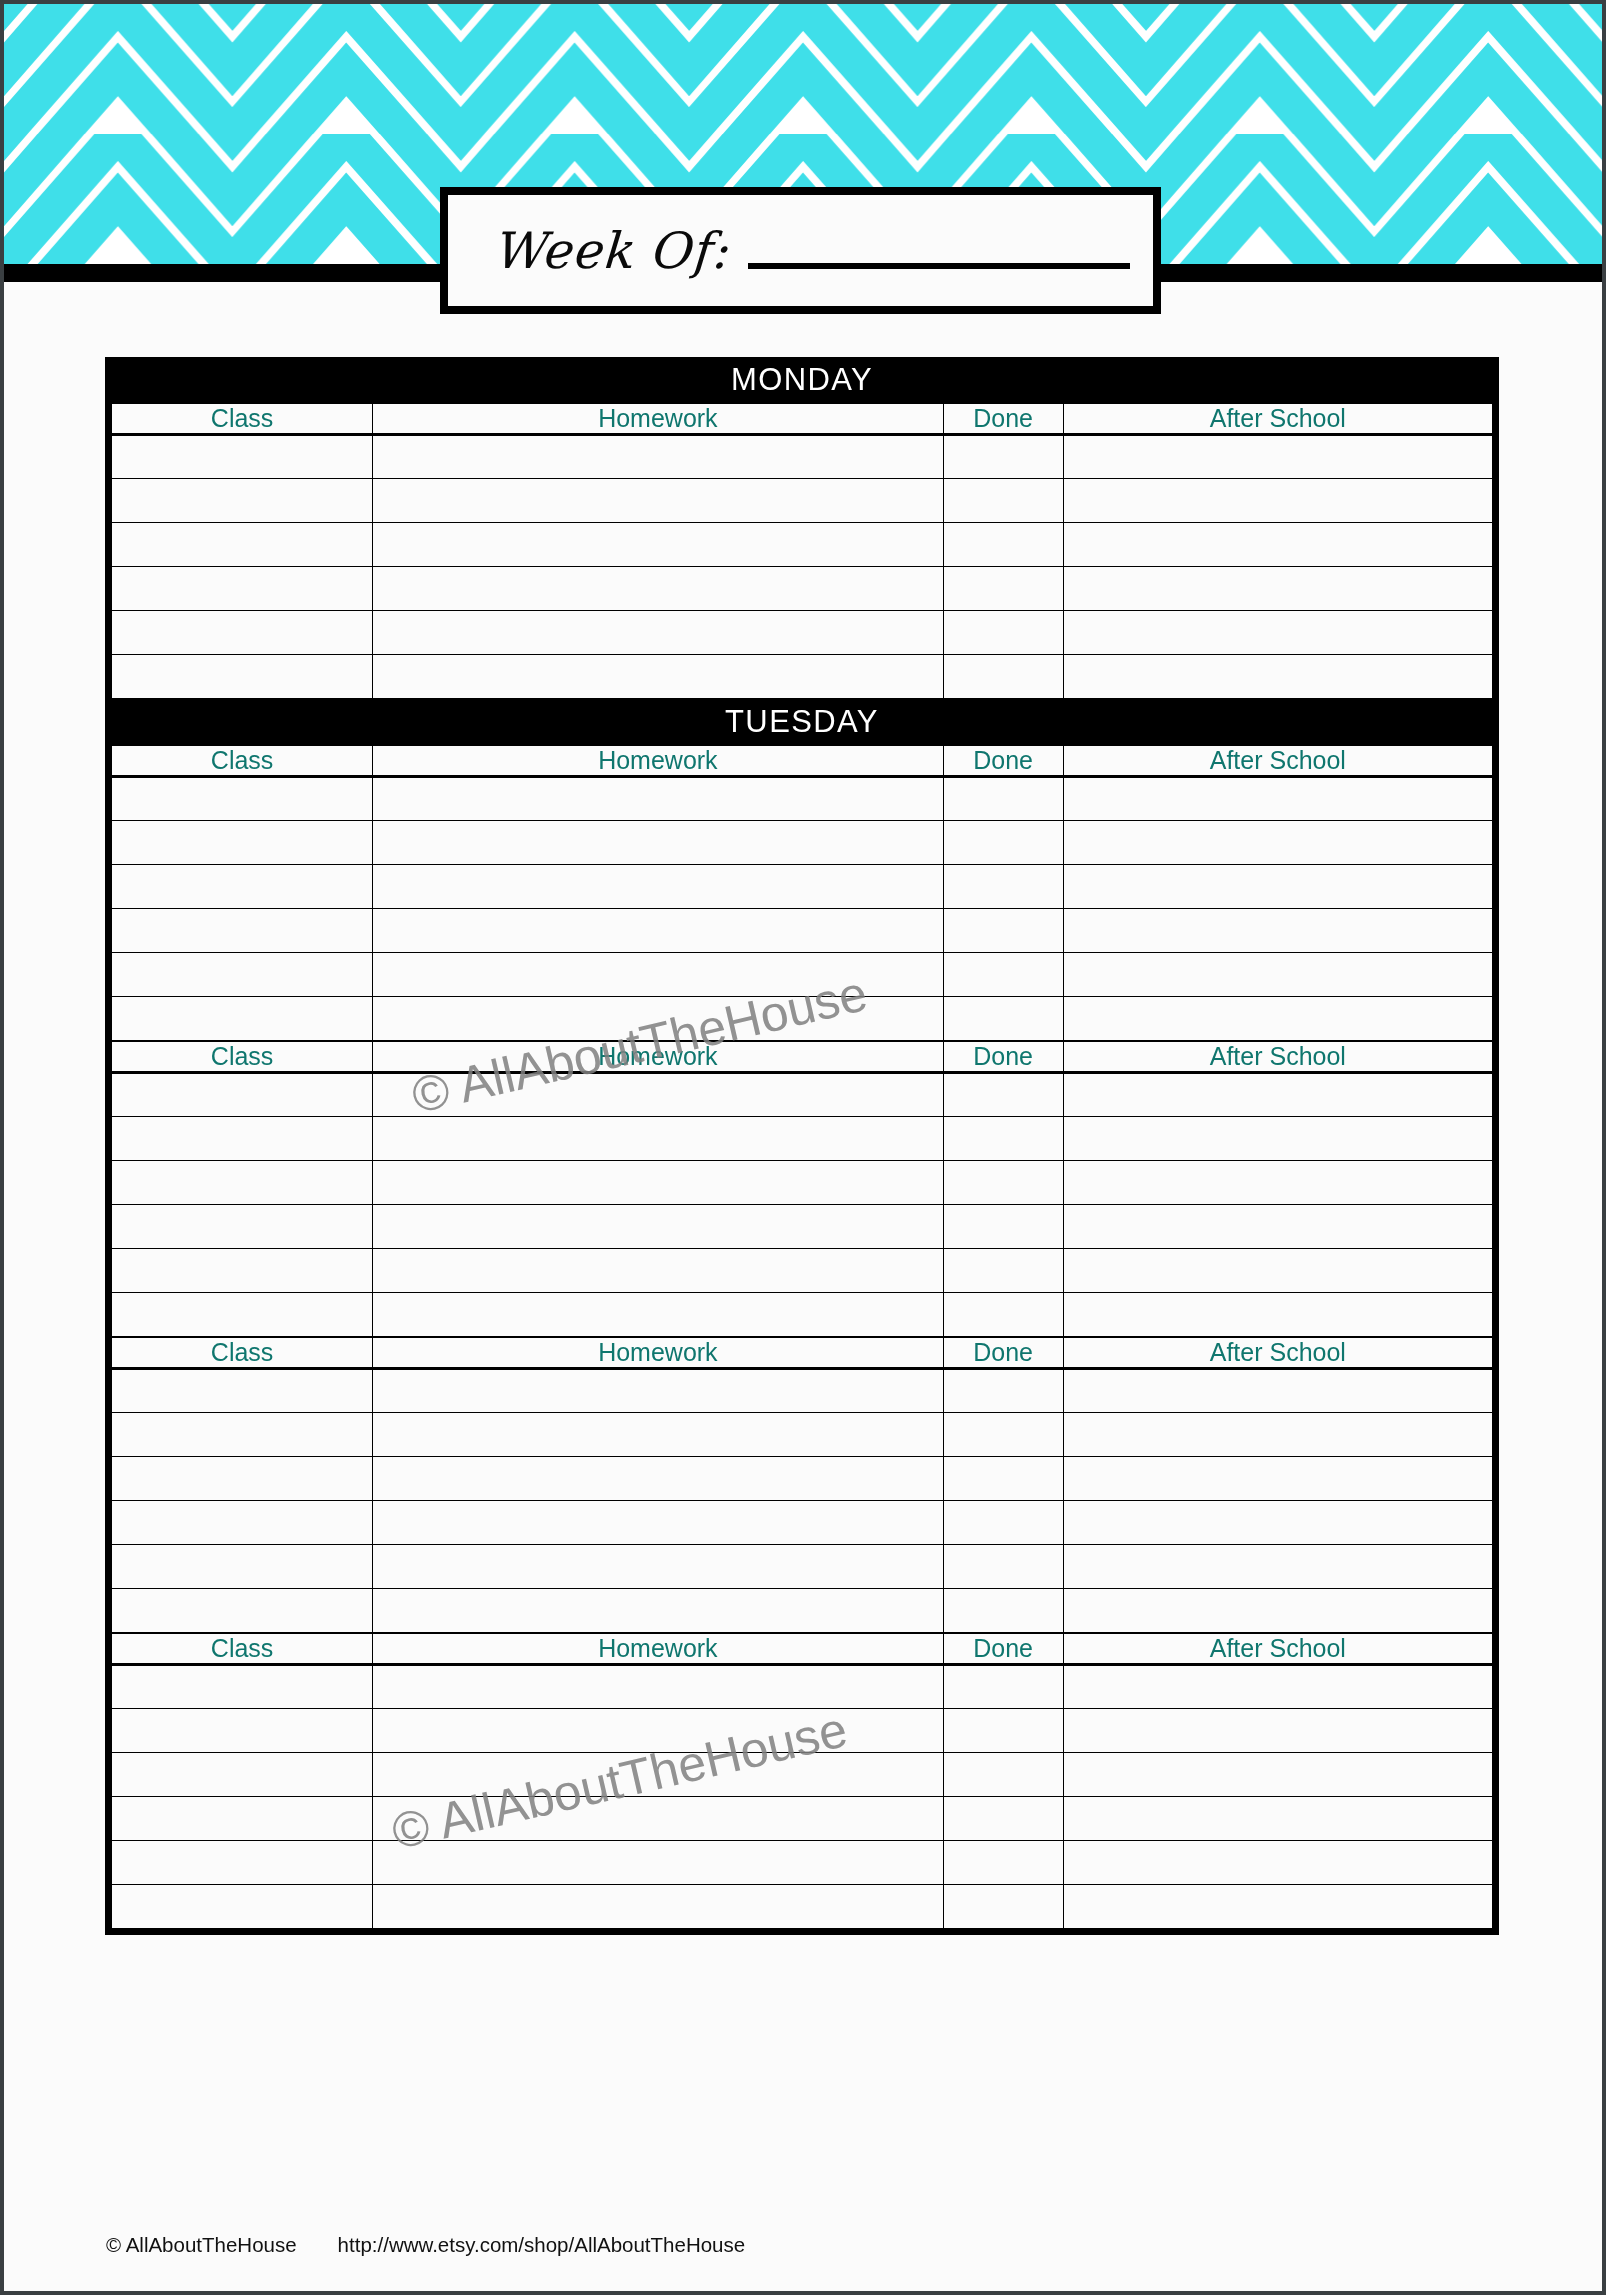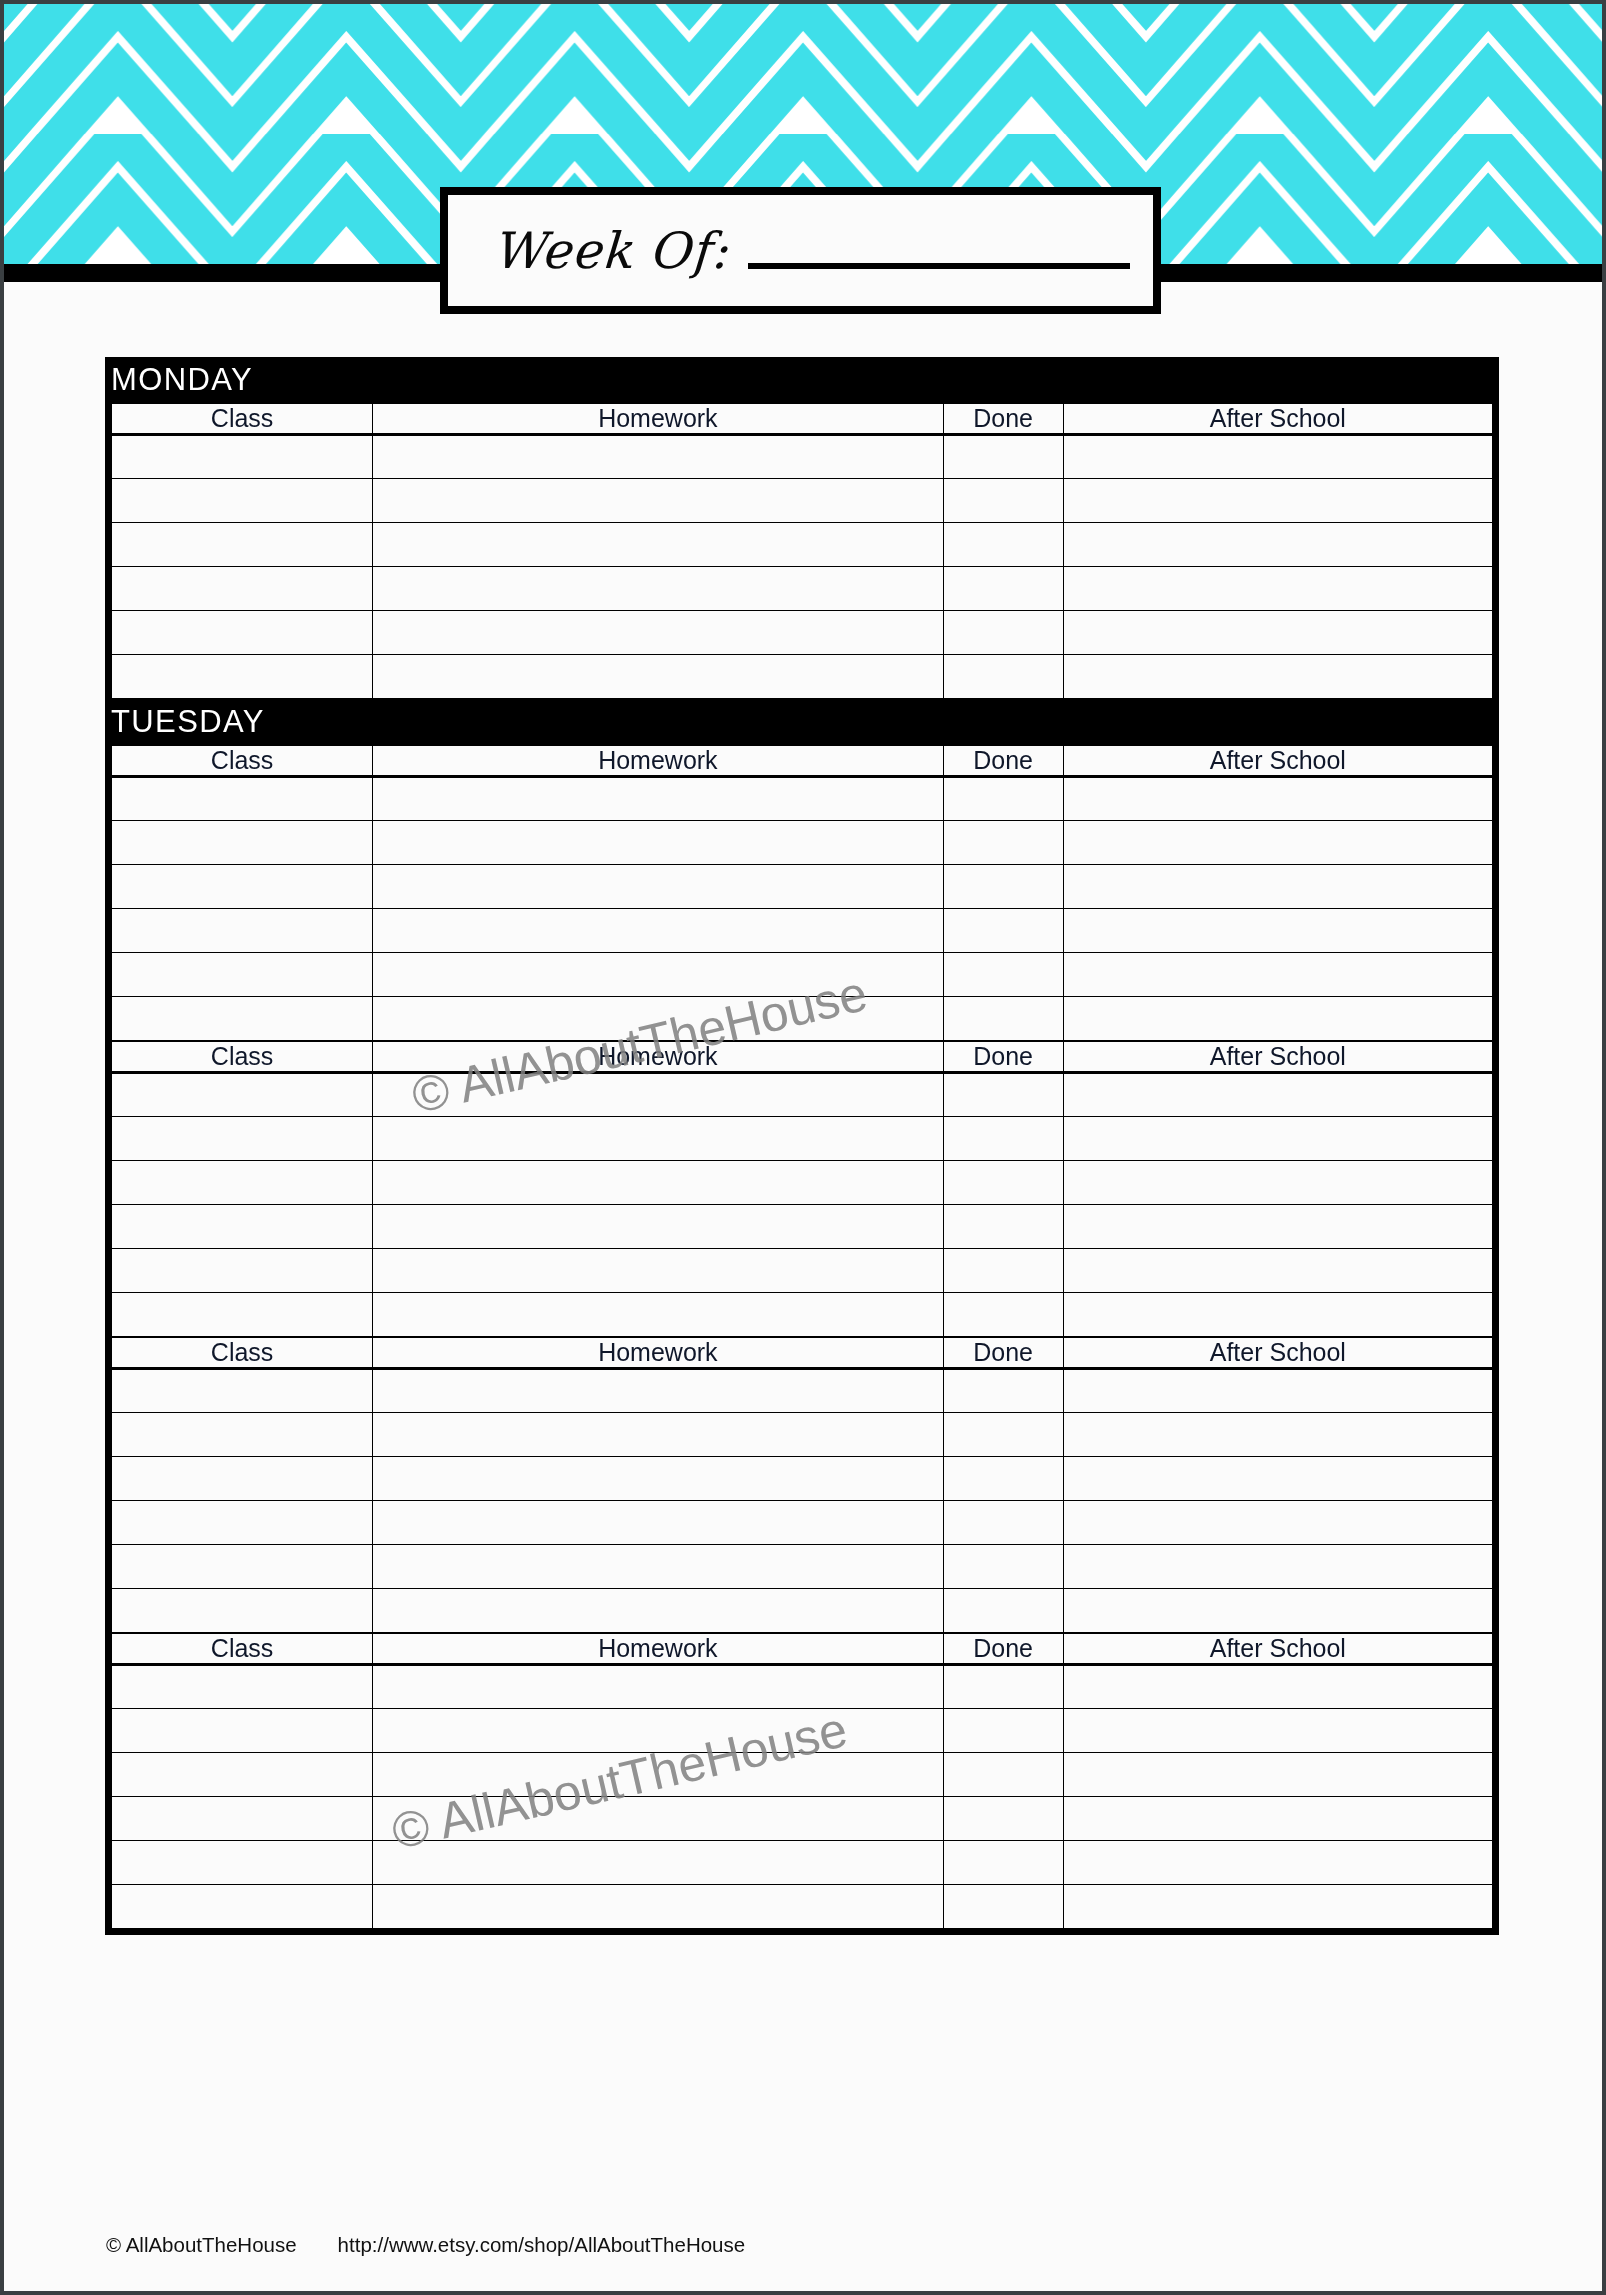--- a/index.html
+++ b/index.html
@@ -101,7 +101,7 @@
   .day-title {
     background: #000000;
     color: #ffffff;
-    text-align: left;
+    text-align: center;
     font-family: "Liberation Sans", sans-serif;
     font-size: 31px;
     font-weight: 400;

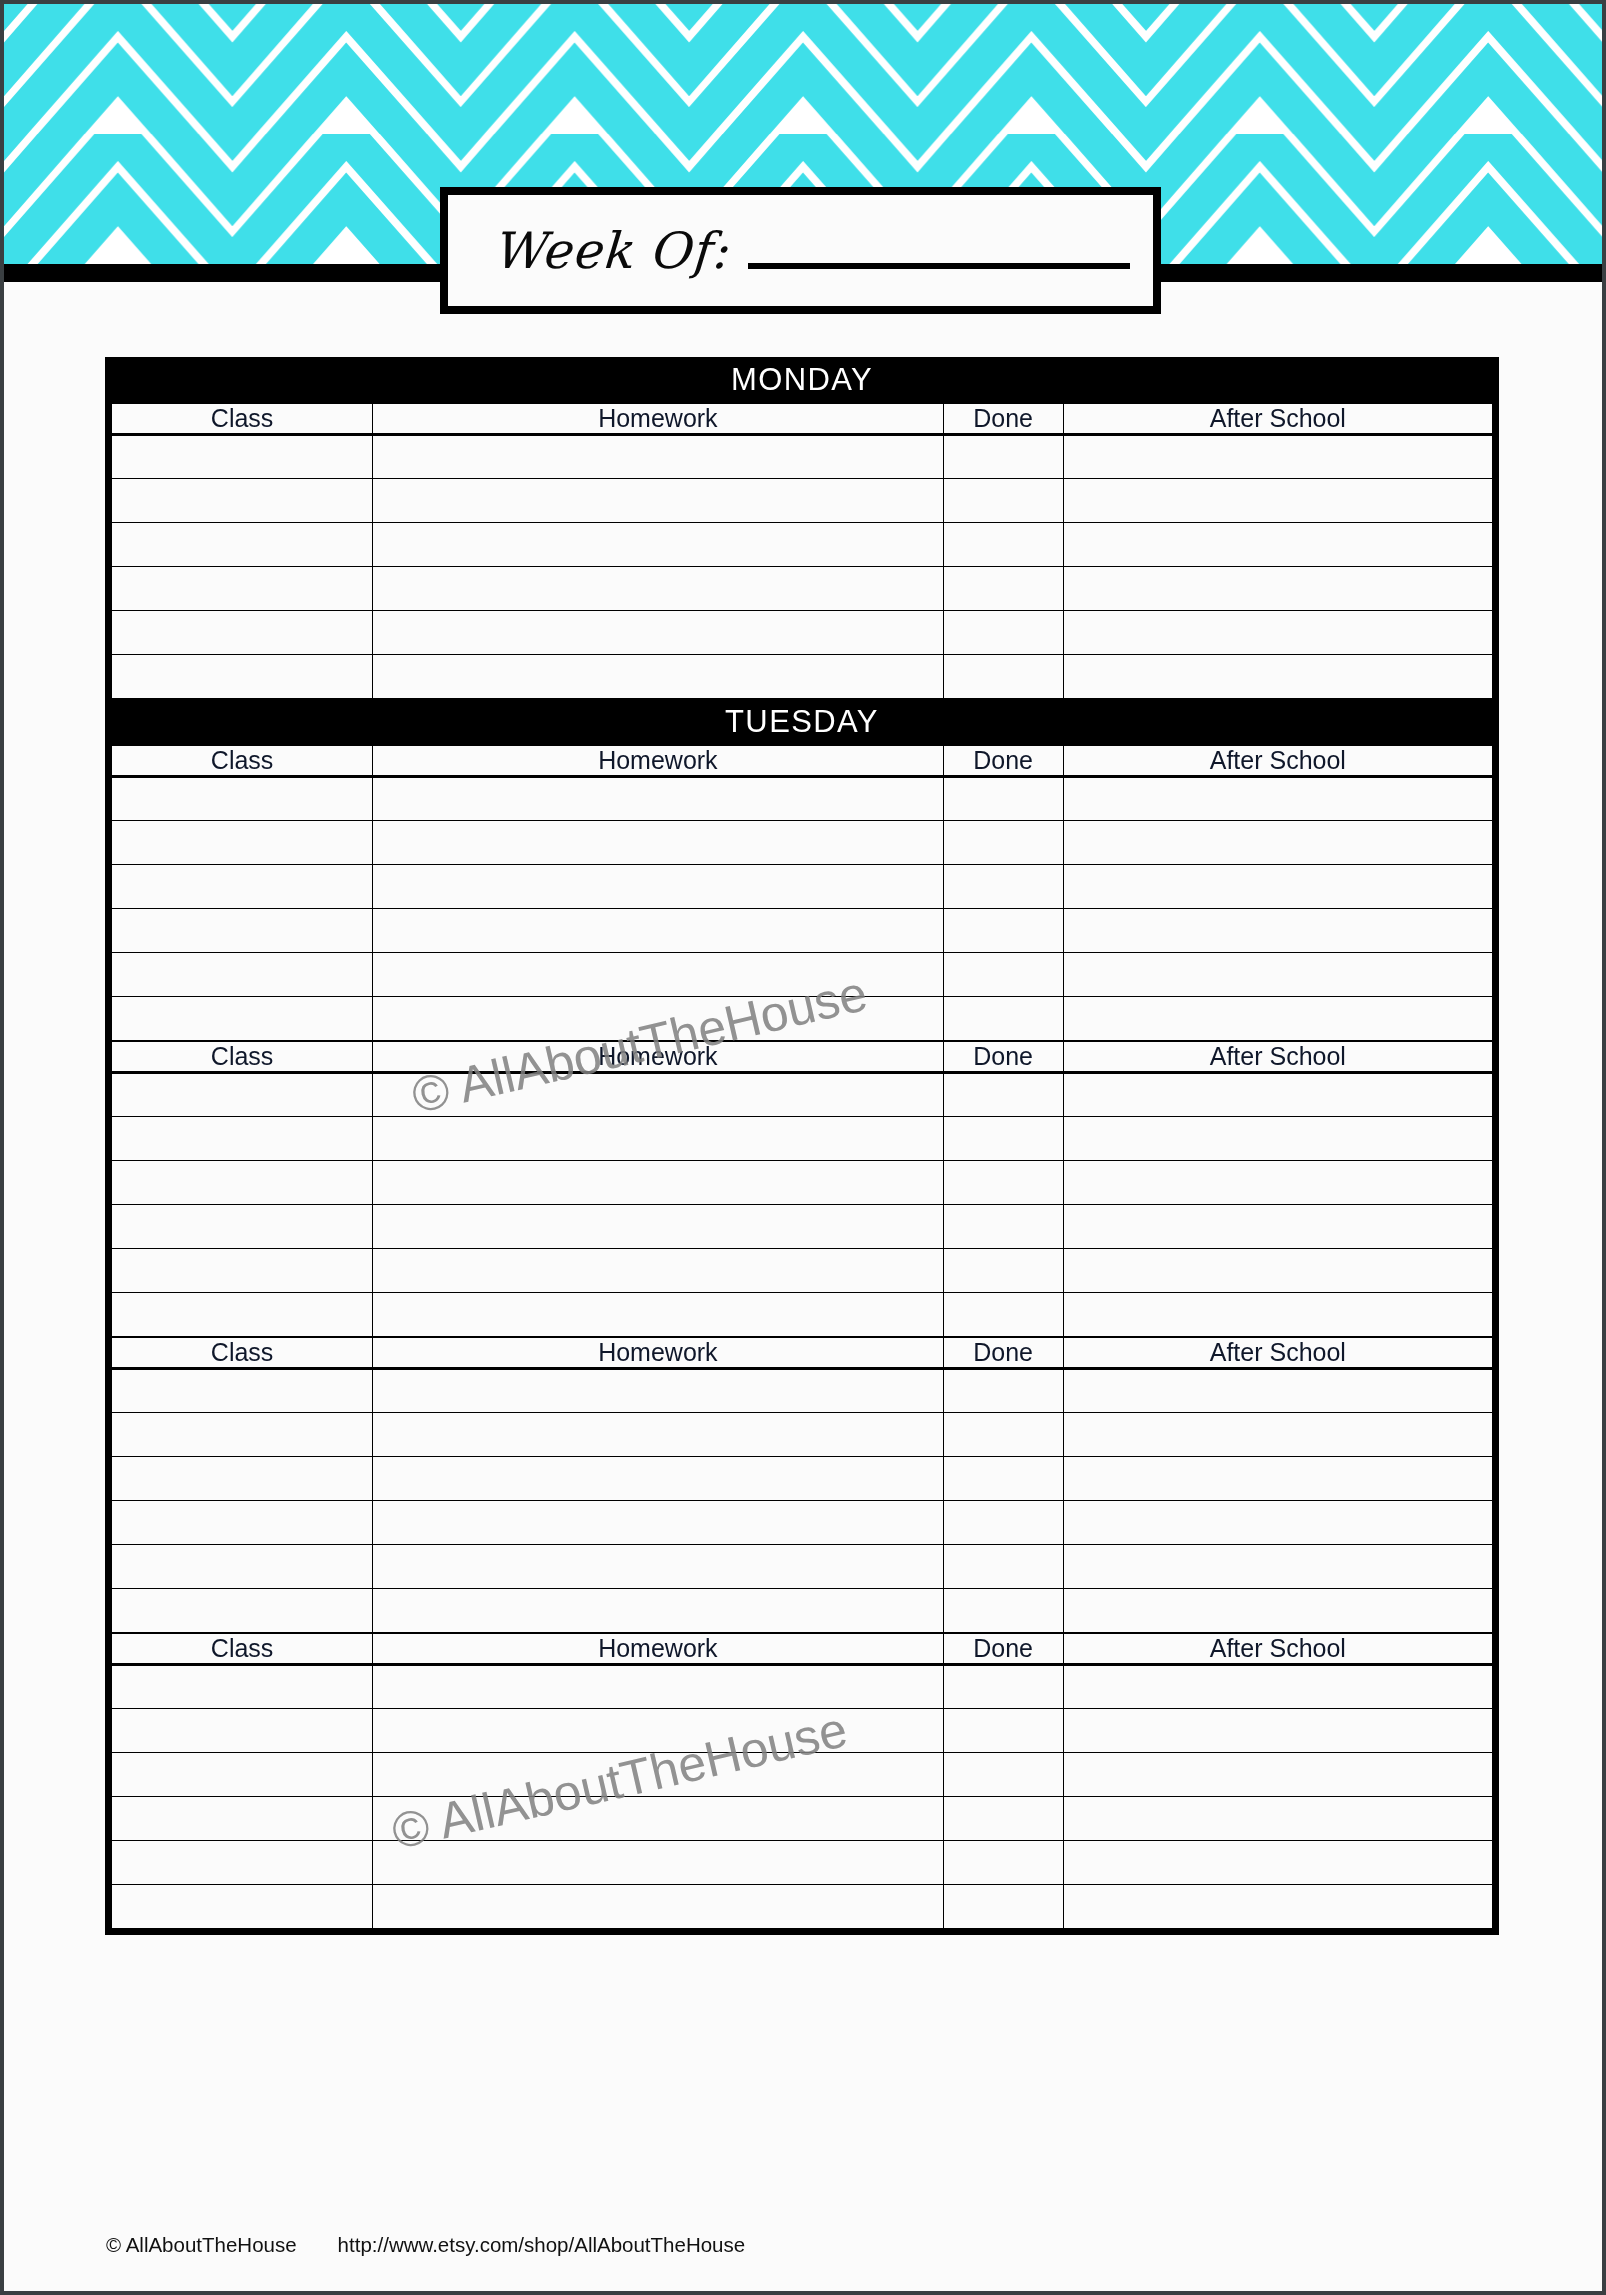--- a/index.html
+++ b/index.html
@@ -127,7 +127,7 @@
     font-family: "Liberation Sans", sans-serif;
     font-size: 25px;
     font-weight: 400;
-    color: #0f172a;
+    color: #0f766e;
     text-align: center;
     background: #fbfbfb;
     border-bottom: 3.4px solid #000000;

